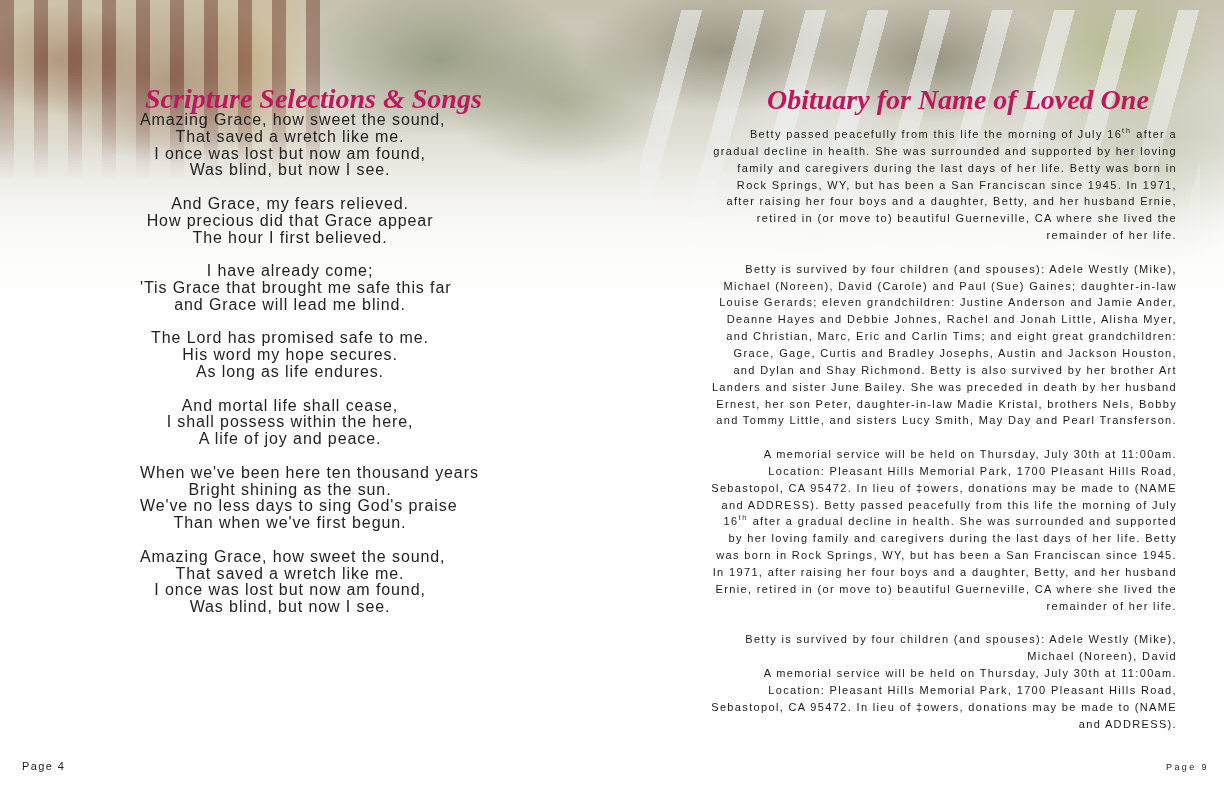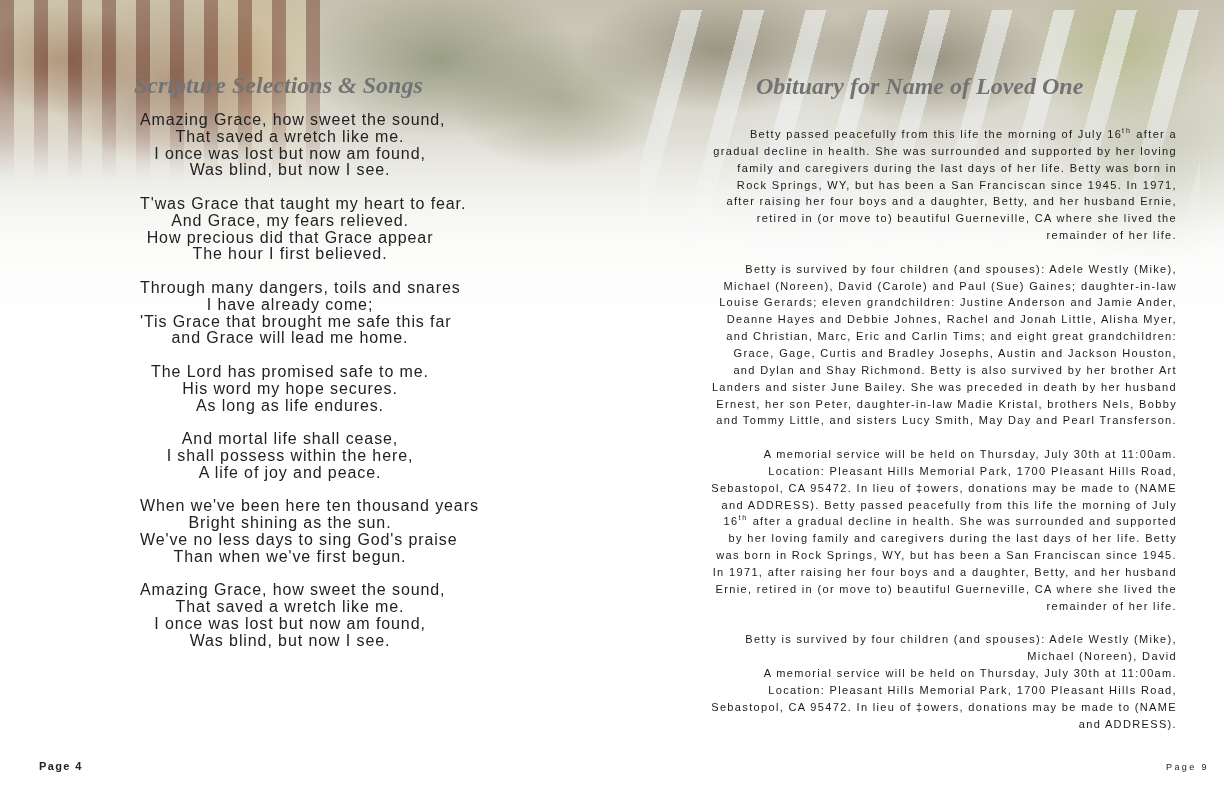--- a/index.html
+++ b/index.html
@@ -55,8 +55,8 @@
 
   .heading {
     position:absolute; font-family:"Liberation Serif", serif;
-    font-style:italic; font-weight:bold; font-size:24px; color:#737373;
-    white-space:nowrap; margin:0;
+    font-style:italic; font-weight:bold; font-size:28px; color:#be185d;
+    white-space:nowrap; margin:11px;
   }
   .left .heading { left:134px; top:72px; }
   .right .heading { left:144px; top:73px; }

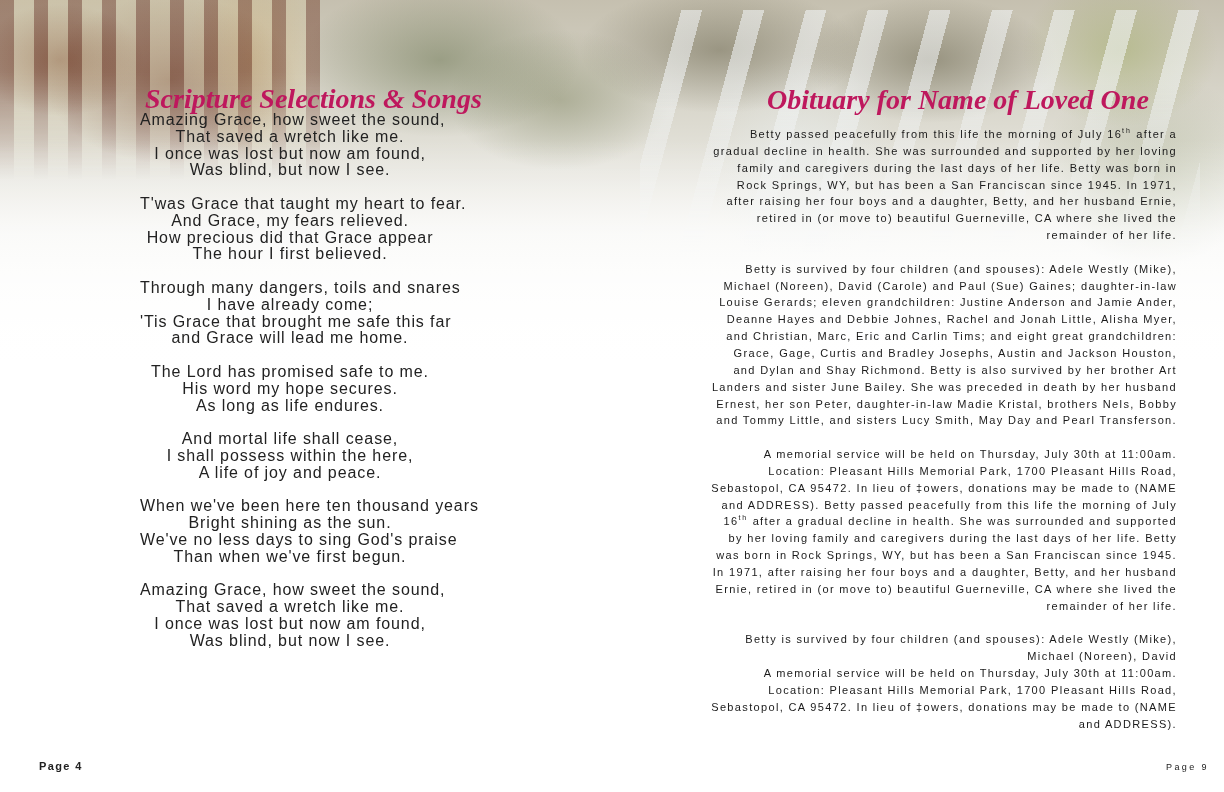--- a/index.html
+++ b/index.html
@@ -102,7 +102,6 @@
       <span class="line">Was blind, but now I see.</span>
     </div>
     <div class="stanza">
-      <span class="line">T'was Grace that taught my heart to fear.</span>
       <span class="line">And Grace, my fears relieved.</span>
       <span class="line">How precious did that Grace appear</span>
       <span class="line">The hour I first believed.</span>

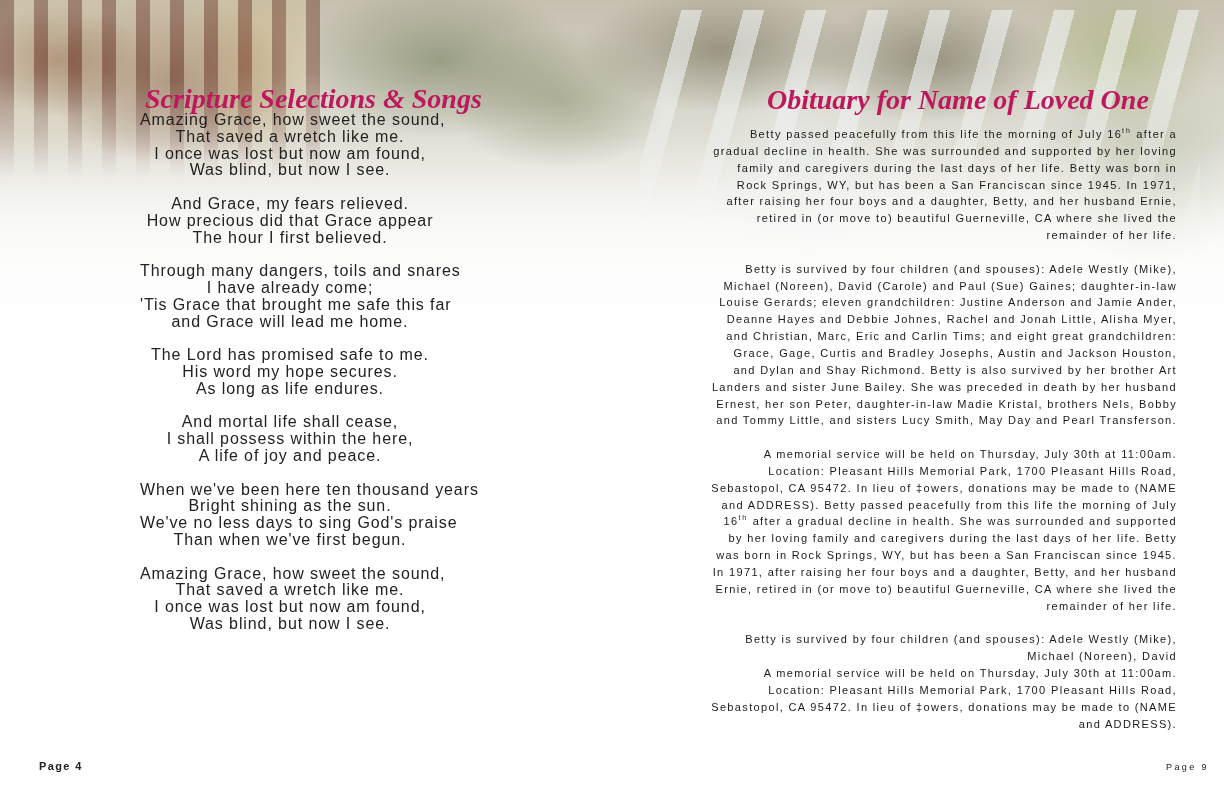--- a/index.html
+++ b/index.html
@@ -107,7 +107,6 @@
       <span class="line">The hour I first believed.</span>
     </div>
     <div class="stanza">
-      <span class="line">Through many dangers, toils and snares</span>
       <span class="line">I have already come;</span>
       <span class="line">'Tis Grace that brought me safe this far</span>
       <span class="line">and Grace will lead me home.</span>

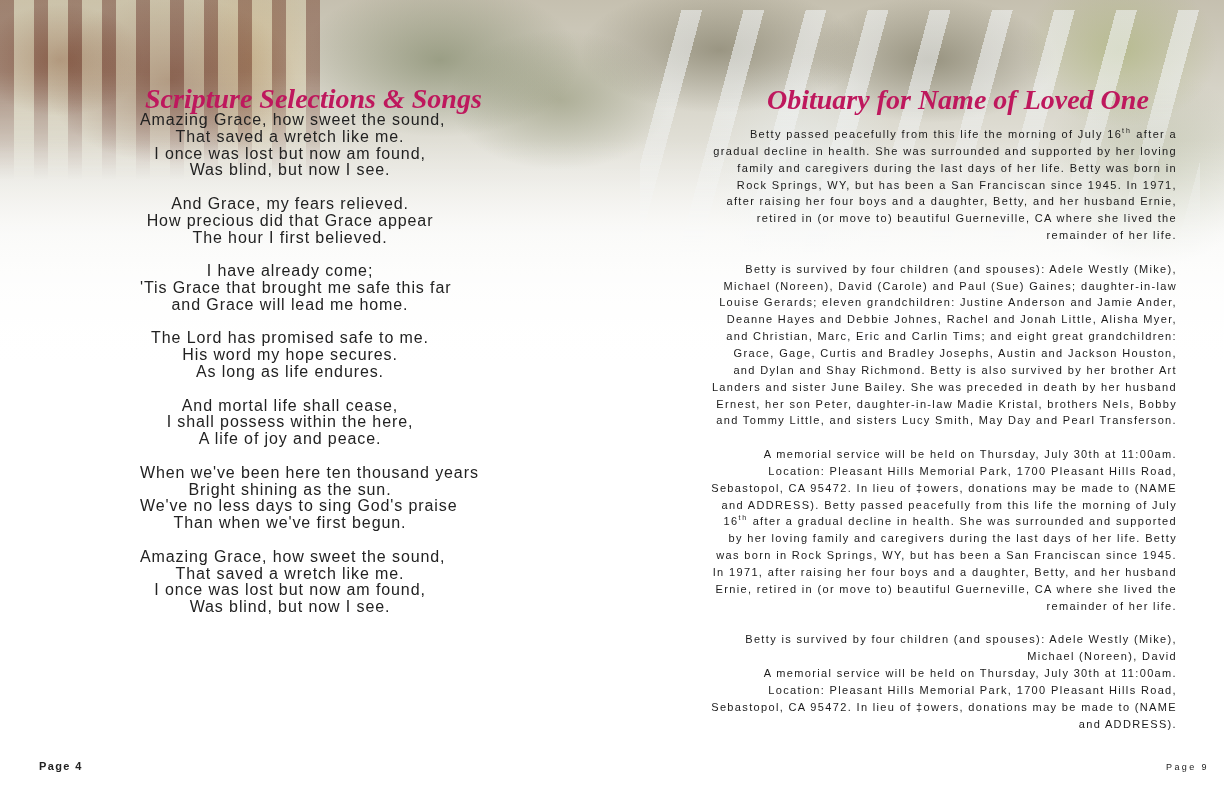--- a/index.html
+++ b/index.html
@@ -109,7 +109,7 @@
     <div class="stanza">
       <span class="line">I have already come;</span>
       <span class="line">'Tis Grace that brought me safe this far</span>
-      <span class="line">and Grace will lead me home.</span>
+      <span class="line">and Grace will lead me blind.</span>
     </div>
     <div class="stanza">
       <span class="line">The Lord has promised safe to me.</span>

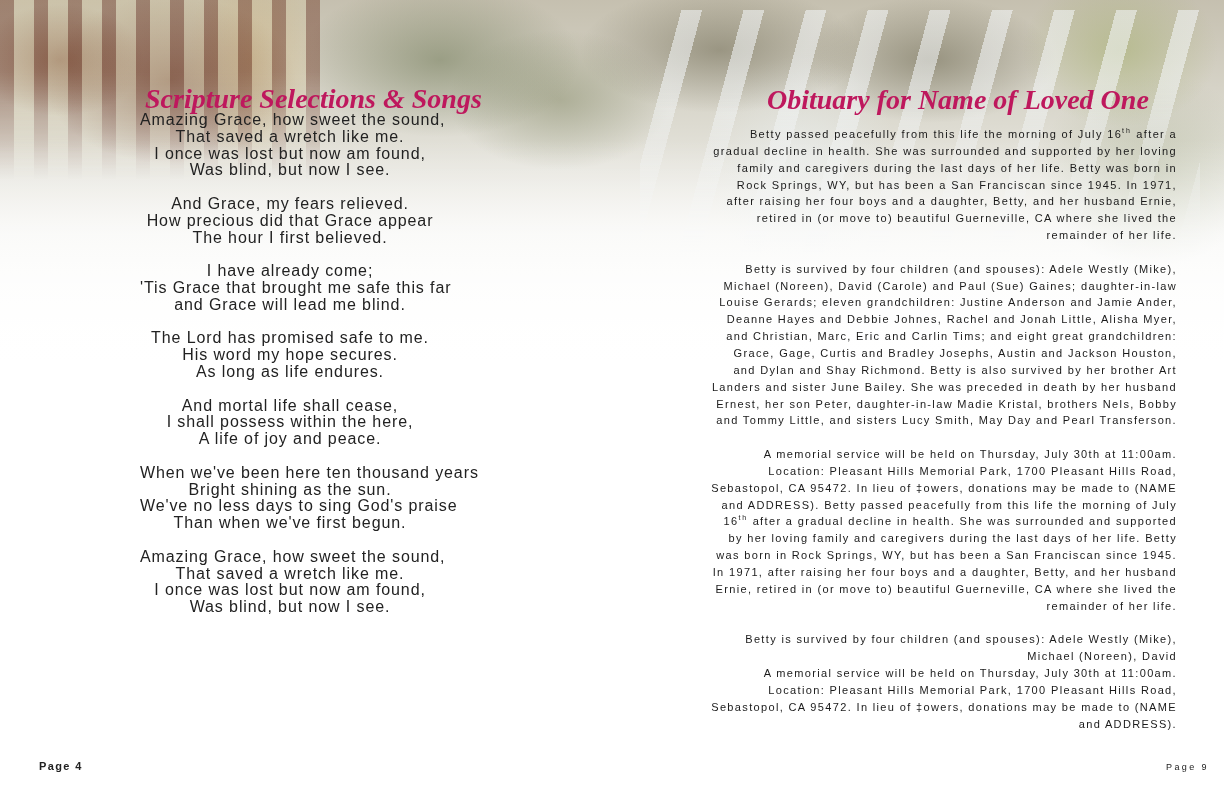--- a/index.html
+++ b/index.html
@@ -78,7 +78,7 @@
   .obit sup { font-size:7px; vertical-align:5px; line-height:0; letter-spacing:2px; }
 
   .pagenum { position:absolute; top:760px; font-size:11px; letter-spacing:1.4px; color:#222; }
-  .left .pagenum { left:39px;font-weight:bold; }
+  .left .pagenum { left:22px; }
   .right .pagenum { left:554px; font-size:9px; letter-spacing:2.4px; top:762px; }
 </style>
 </head>

